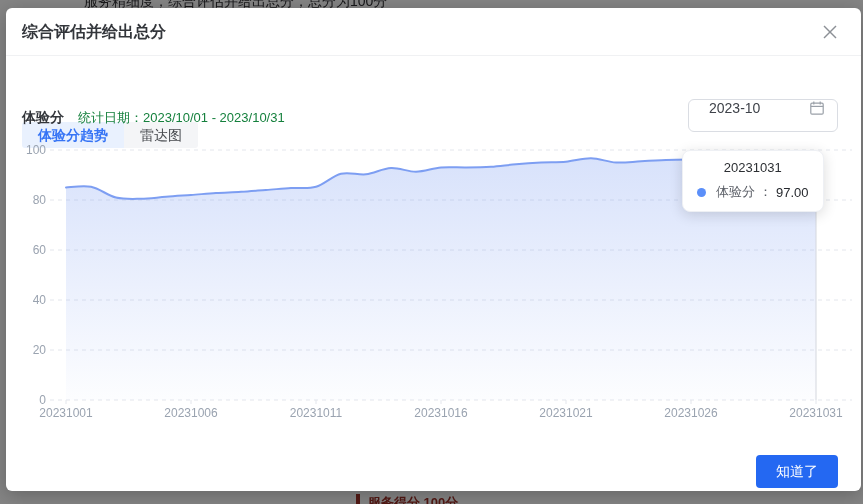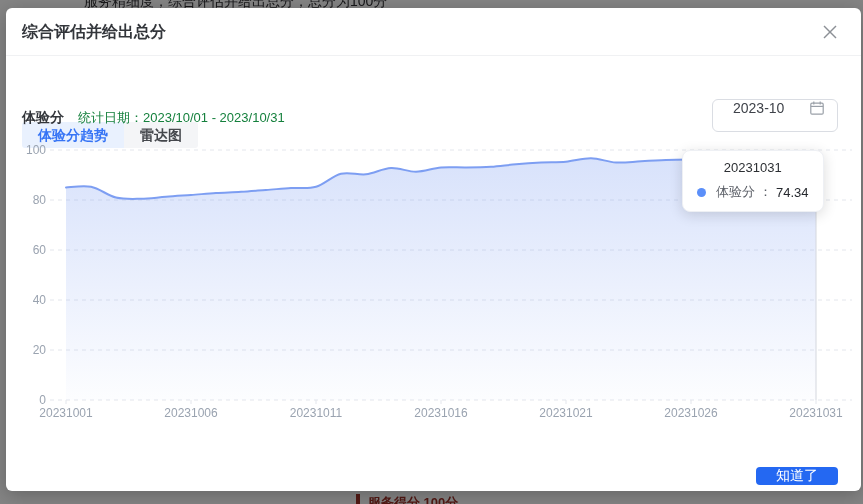--- a/index.html
+++ b/index.html
@@ -33,7 +33,7 @@
   .date-range { margin-left:14px; font-size:13px; color:#15803d; }
 
   
-  .date-picker { position:absolute; right:23px; top:91px; width:126px; height:33px; border:1px solid #dadde3; border-radius:6px; background:#fff; display:flex; align-items:center; padding:0 12px 16px 20px; cursor:pointer; }
+  .date-picker { position:absolute; right:23px; top:91px; width:150px; height:33px; border:1px solid #dadde3; border-radius:6px; background:#fff; display:flex; align-items:center; padding:0 12px 16px 20px; cursor:pointer; }
   .date-picker .dp-value { flex:1; font-size:14px; color:#3f434a; }
   .date-picker svg { flex:none; }
 

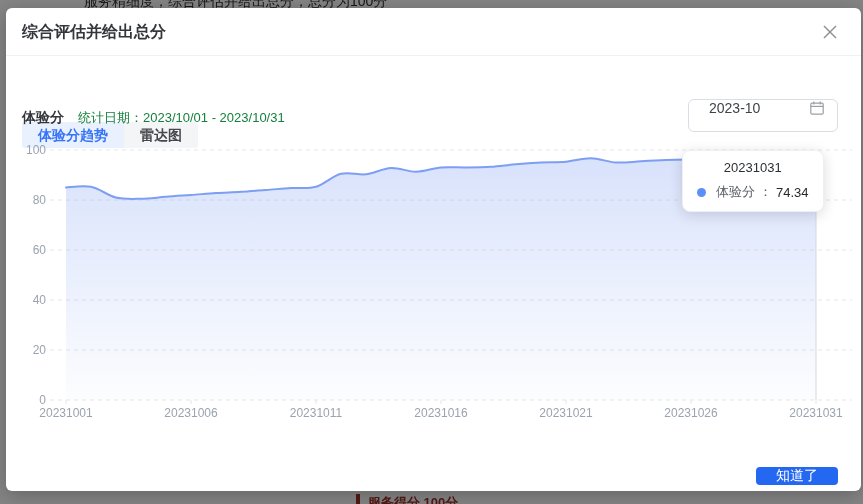--- a/index.html
+++ b/index.html
@@ -22,7 +22,7 @@
 
   
   .tabs { position:absolute; left:16px; top:66px; display:flex;margin-top:48px; }
-  .tab { height:26px; line-height:26px; padding:0 16px; font-size:14px; background:#f4f5f7; color:#45484d; cursor:pointer;font-weight:bold; }
+  .tab { height:26px; line-height:26px; padding:0 16px; font-size:14px; background:#f4f5f7; color:#45484d; cursor:pointer; }
   .tab.active { background:#e9f1fe; color:#3674f5; font-weight:600; }
   .tab:first-child { border-radius:3px 0 0 3px; }
   .tab:last-child { border-radius:0 3px 3px 0; }

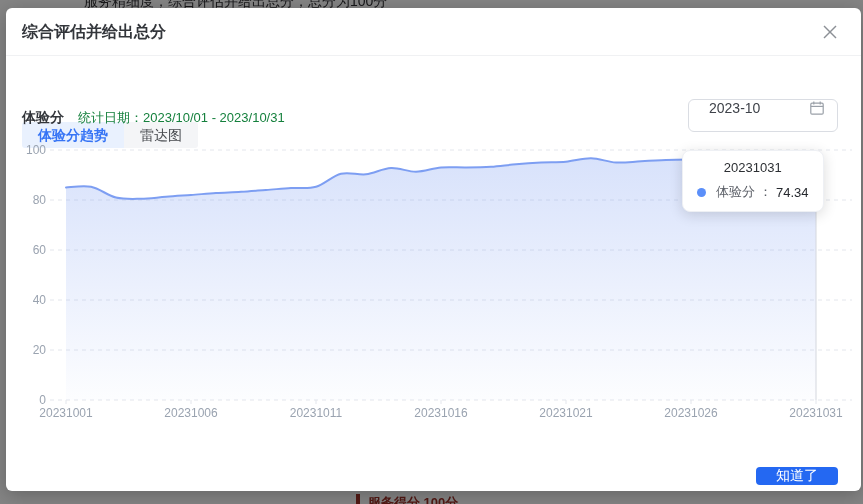--- a/index.html
+++ b/index.html
@@ -150,7 +150,7 @@
         <span class="tt-dot"></span>
         <span class="tt-label">体验分</span>
         <span class="tt-sep">：</span>
-        <span class="tt-value">74.34</span>
+        <span class="tt-value">97.00</span>
       </div>
     </div>
 

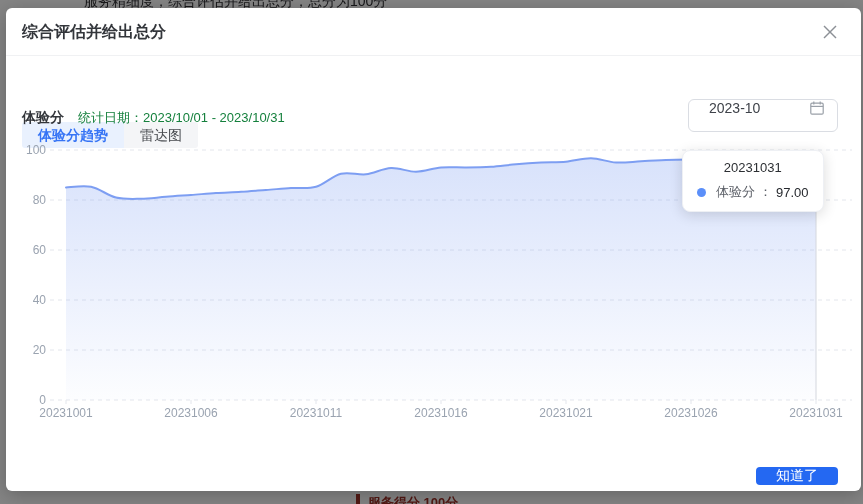--- a/index.html
+++ b/index.html
@@ -50,7 +50,7 @@
   .tt-value { color:#26292e; }
 
   
-  .confirm-btn { position:absolute; right:23px; top:459px; height:18px; padding:0 20px; background:#2468f2; color:#ffffff; font-size:14px; border:none; border-radius:4px; cursor:pointer; font-family:inherit; }
+  .confirm-btn { position:absolute; right:23px; top:447px; height:33px; padding:0 20px; background:#2468f2; color:#ffffff; font-size:14px; border:none; border-radius:4px; cursor:pointer; font-family:inherit; }
 </style>
 </head>
 <body>

